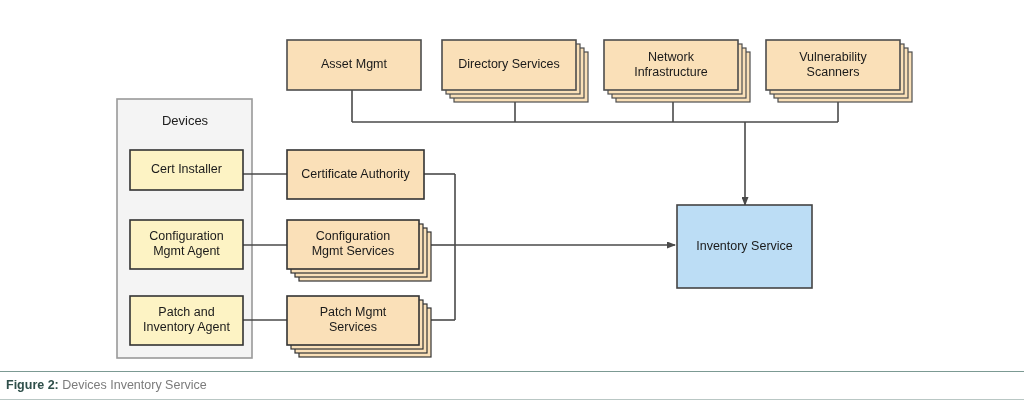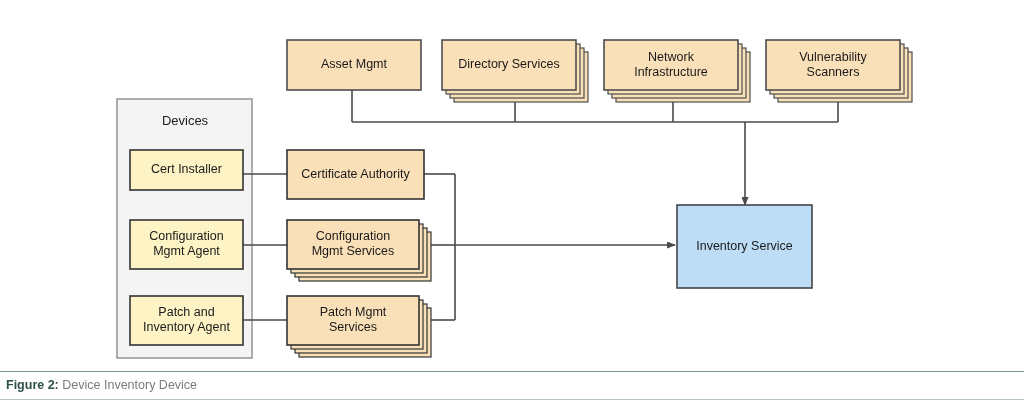--- a/index.html
+++ b/index.html
@@ -181,7 +181,7 @@
   <div class="caption-rule-bottom" style="top:399px;"></div>
   <div id="figure-caption" style="top:378px;">
     <span class="cap-label" style="color: rgb(47, 79, 74); text-align: center;">Figure 2:</span>
-    <span class="cap-text" style="color: rgb(123, 123, 123);">Device Inventory Device</span>
+    <span class="cap-text" style="color: rgb(123, 123, 123);">Devices Inventory Service</span>
   </div>
 </div>
 

